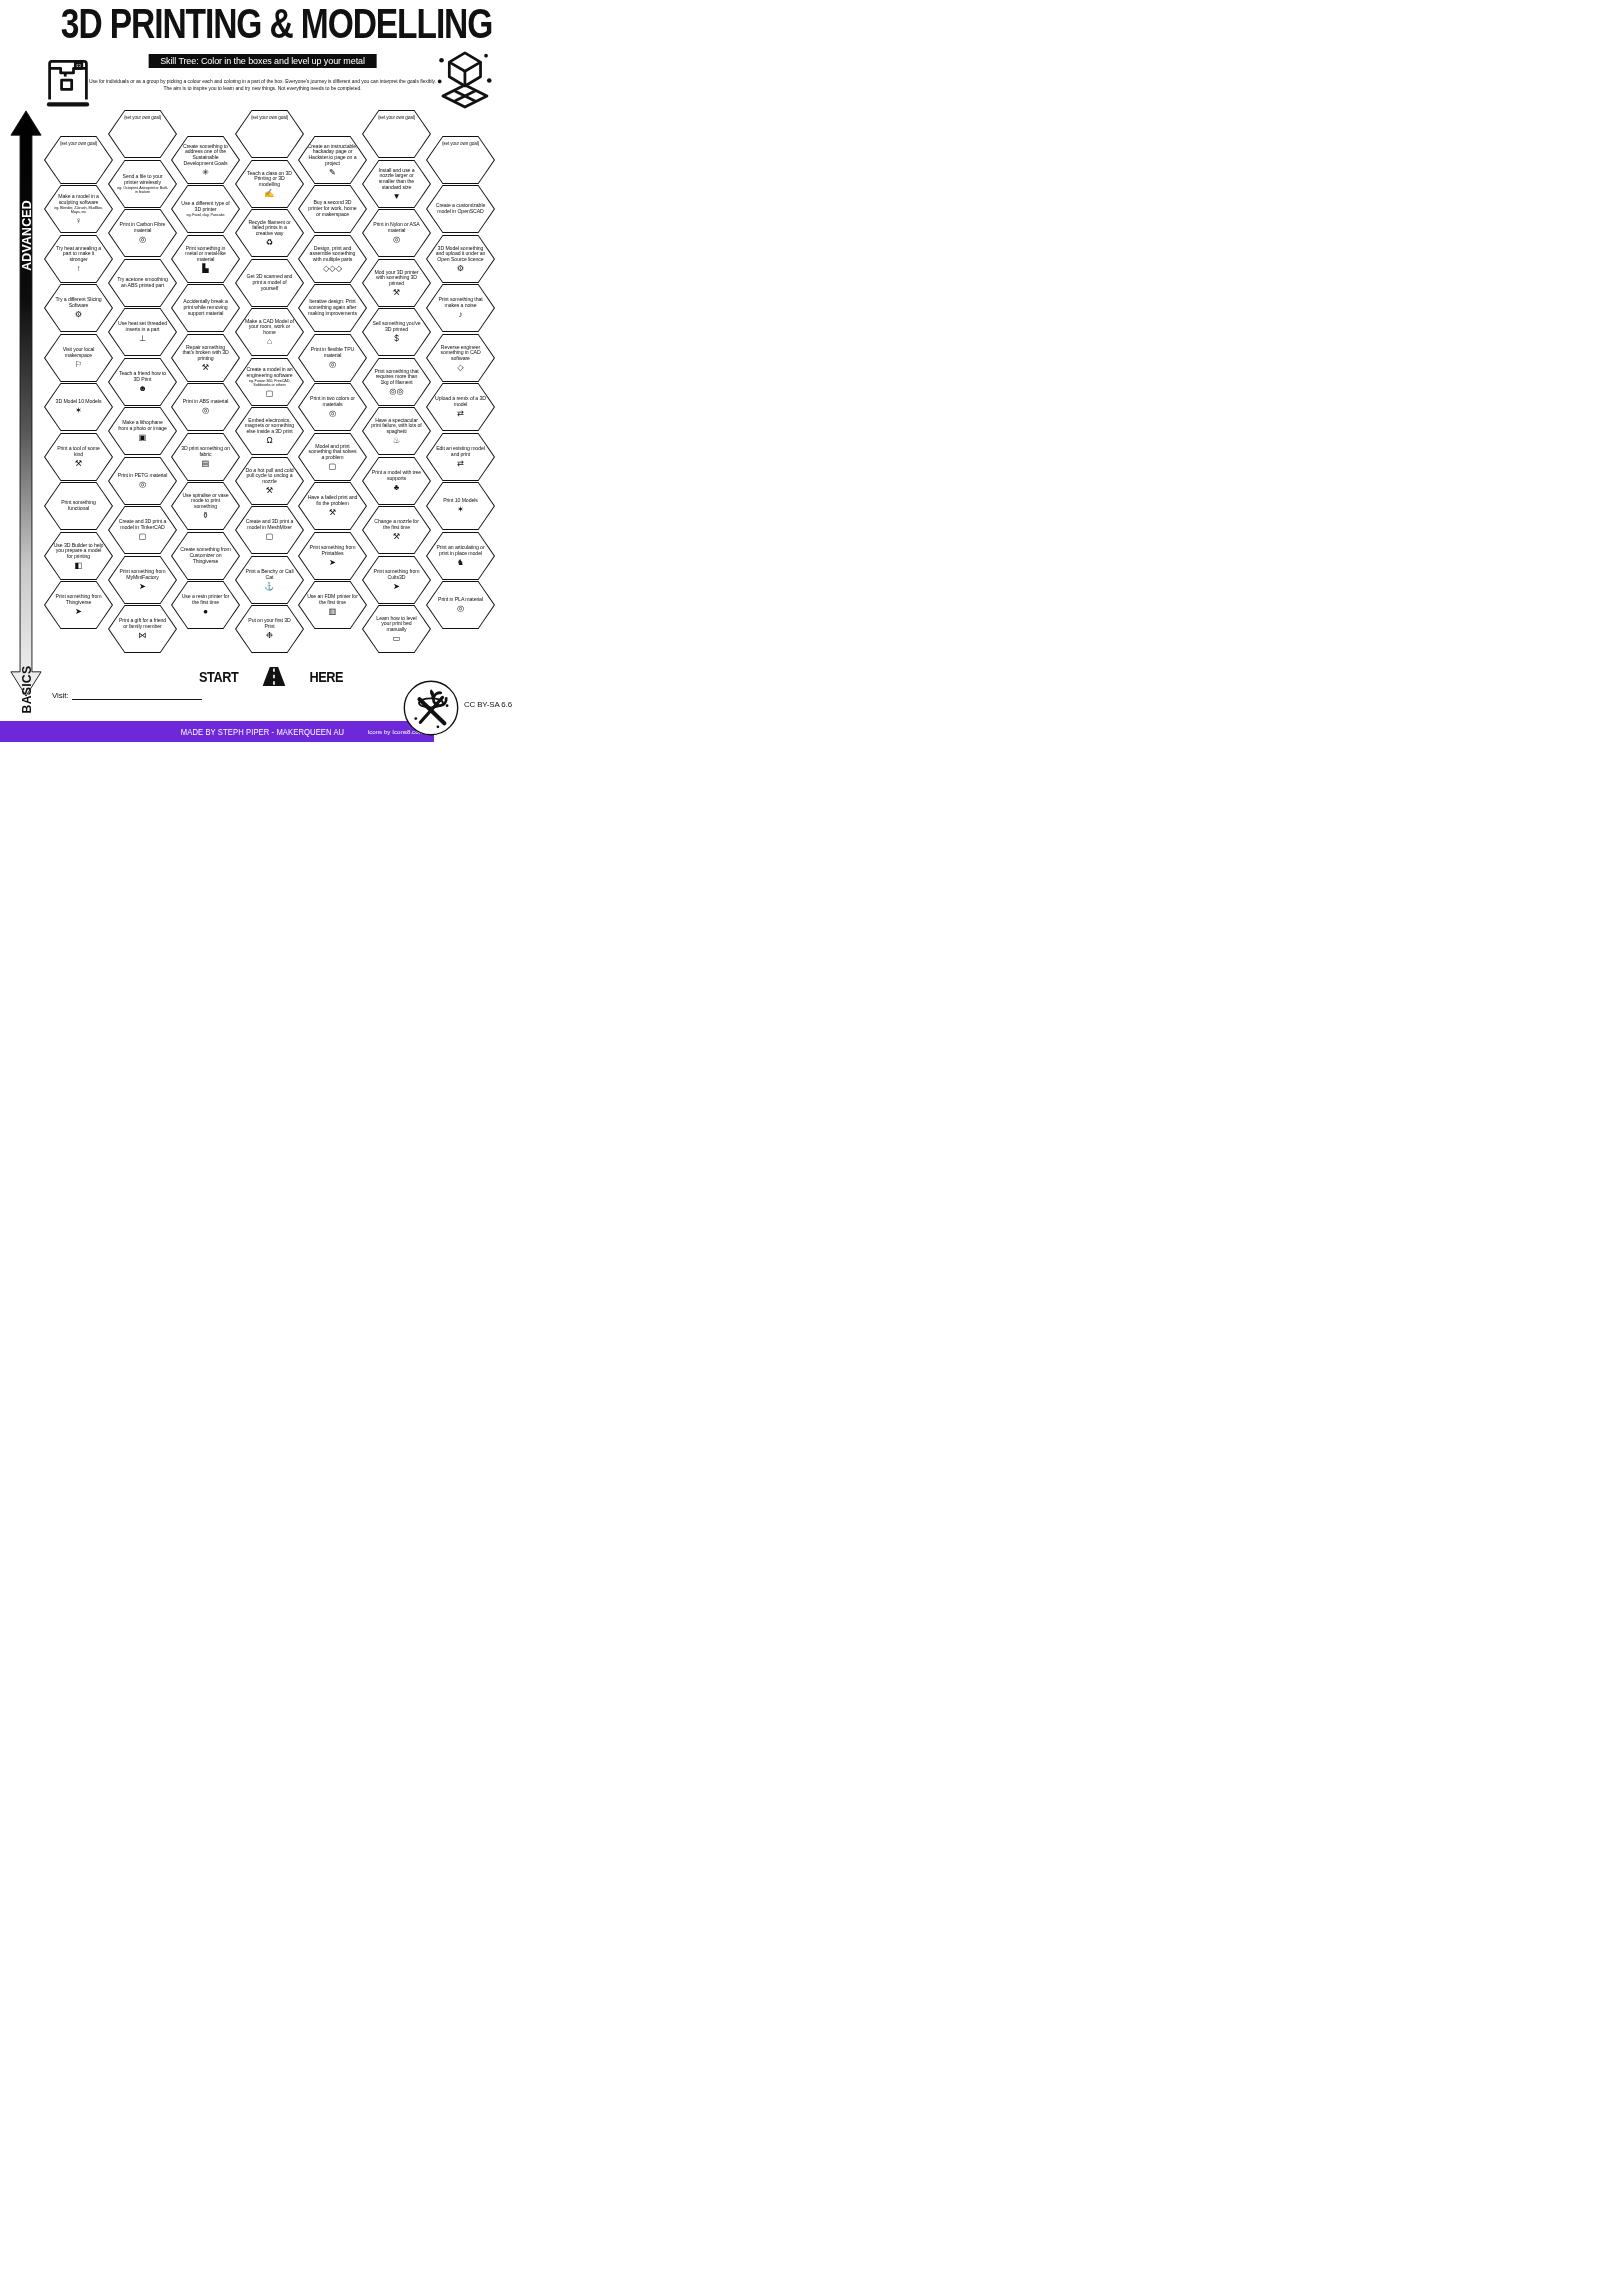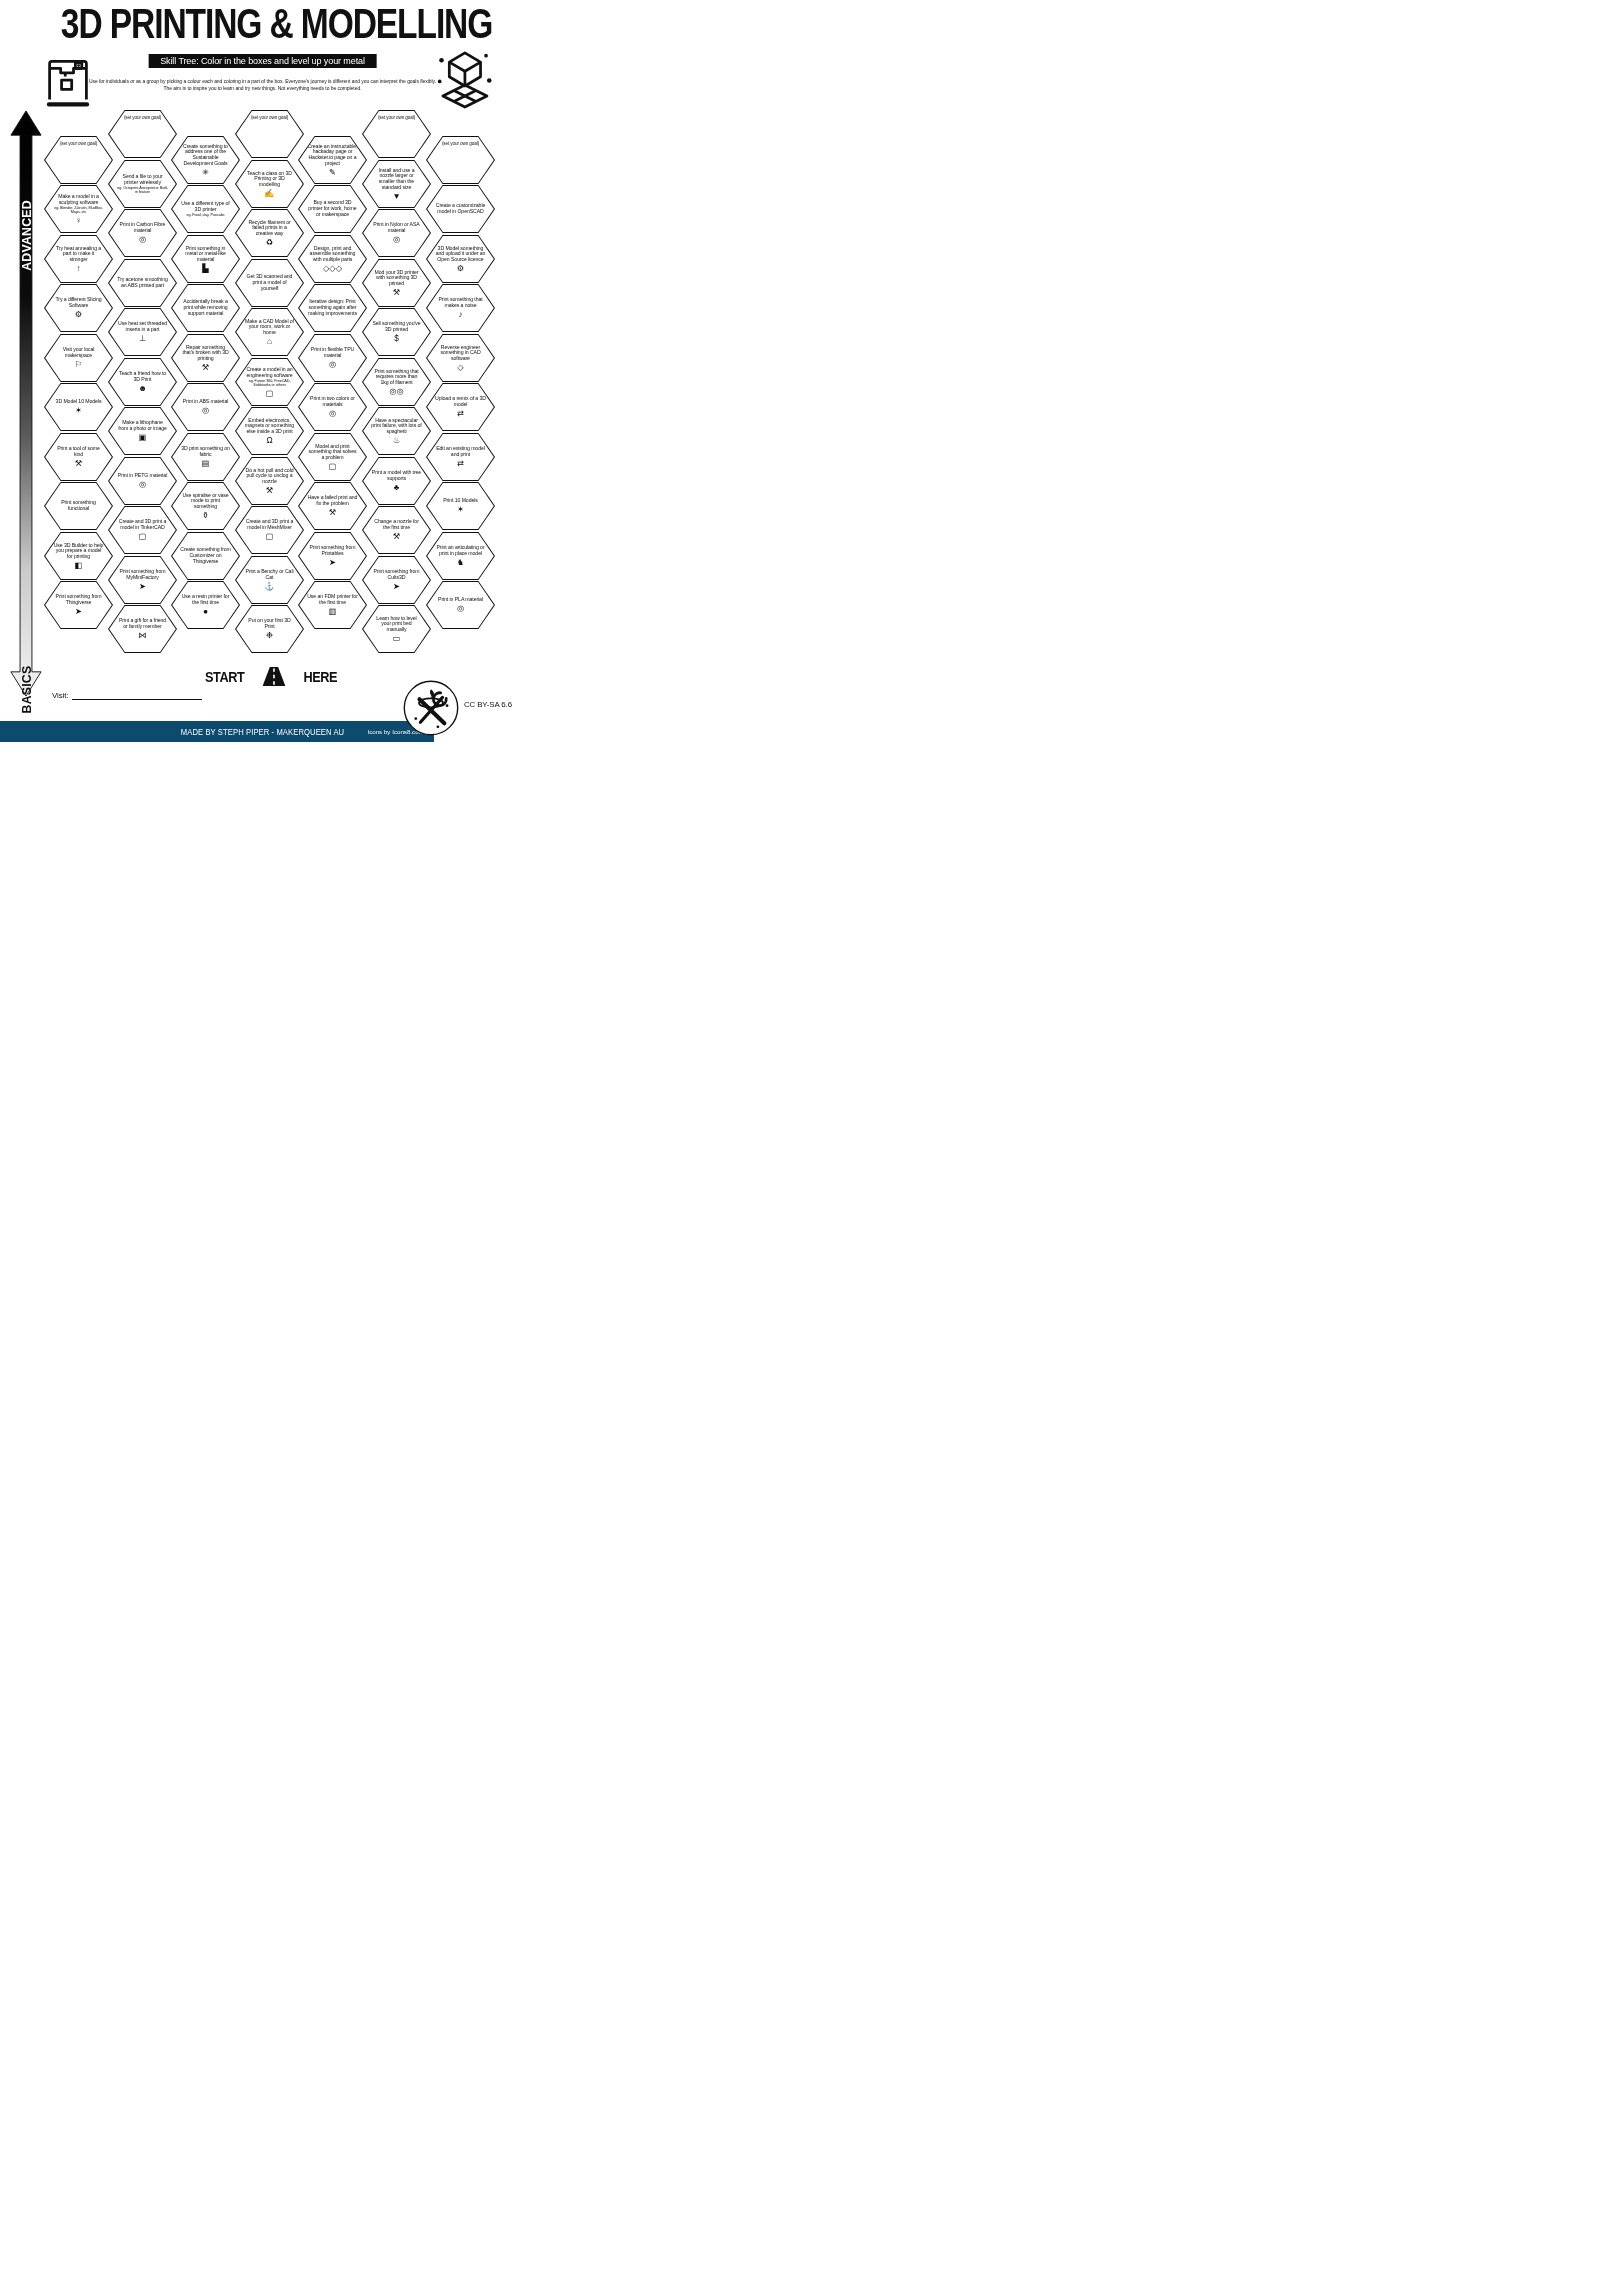--- a/index.html
+++ b/index.html
@@ -53,7 +53,7 @@
   
   .start-here{
     position:absolute;top:667px;left:271px;transform:translateX(-50%);
-    display:flex;align-items:center;gap:15px;
+    display:flex;align-items:center;gap:21px;
   }
   .start-here .word{font-size:15px;font-weight:900;letter-spacing:-0.5px;display:inline-block;transform:scaleX(.85)}
   .name-row{position:absolute;top:691px;left:52px;display:flex;align-items:flex-end;gap:3.7px}

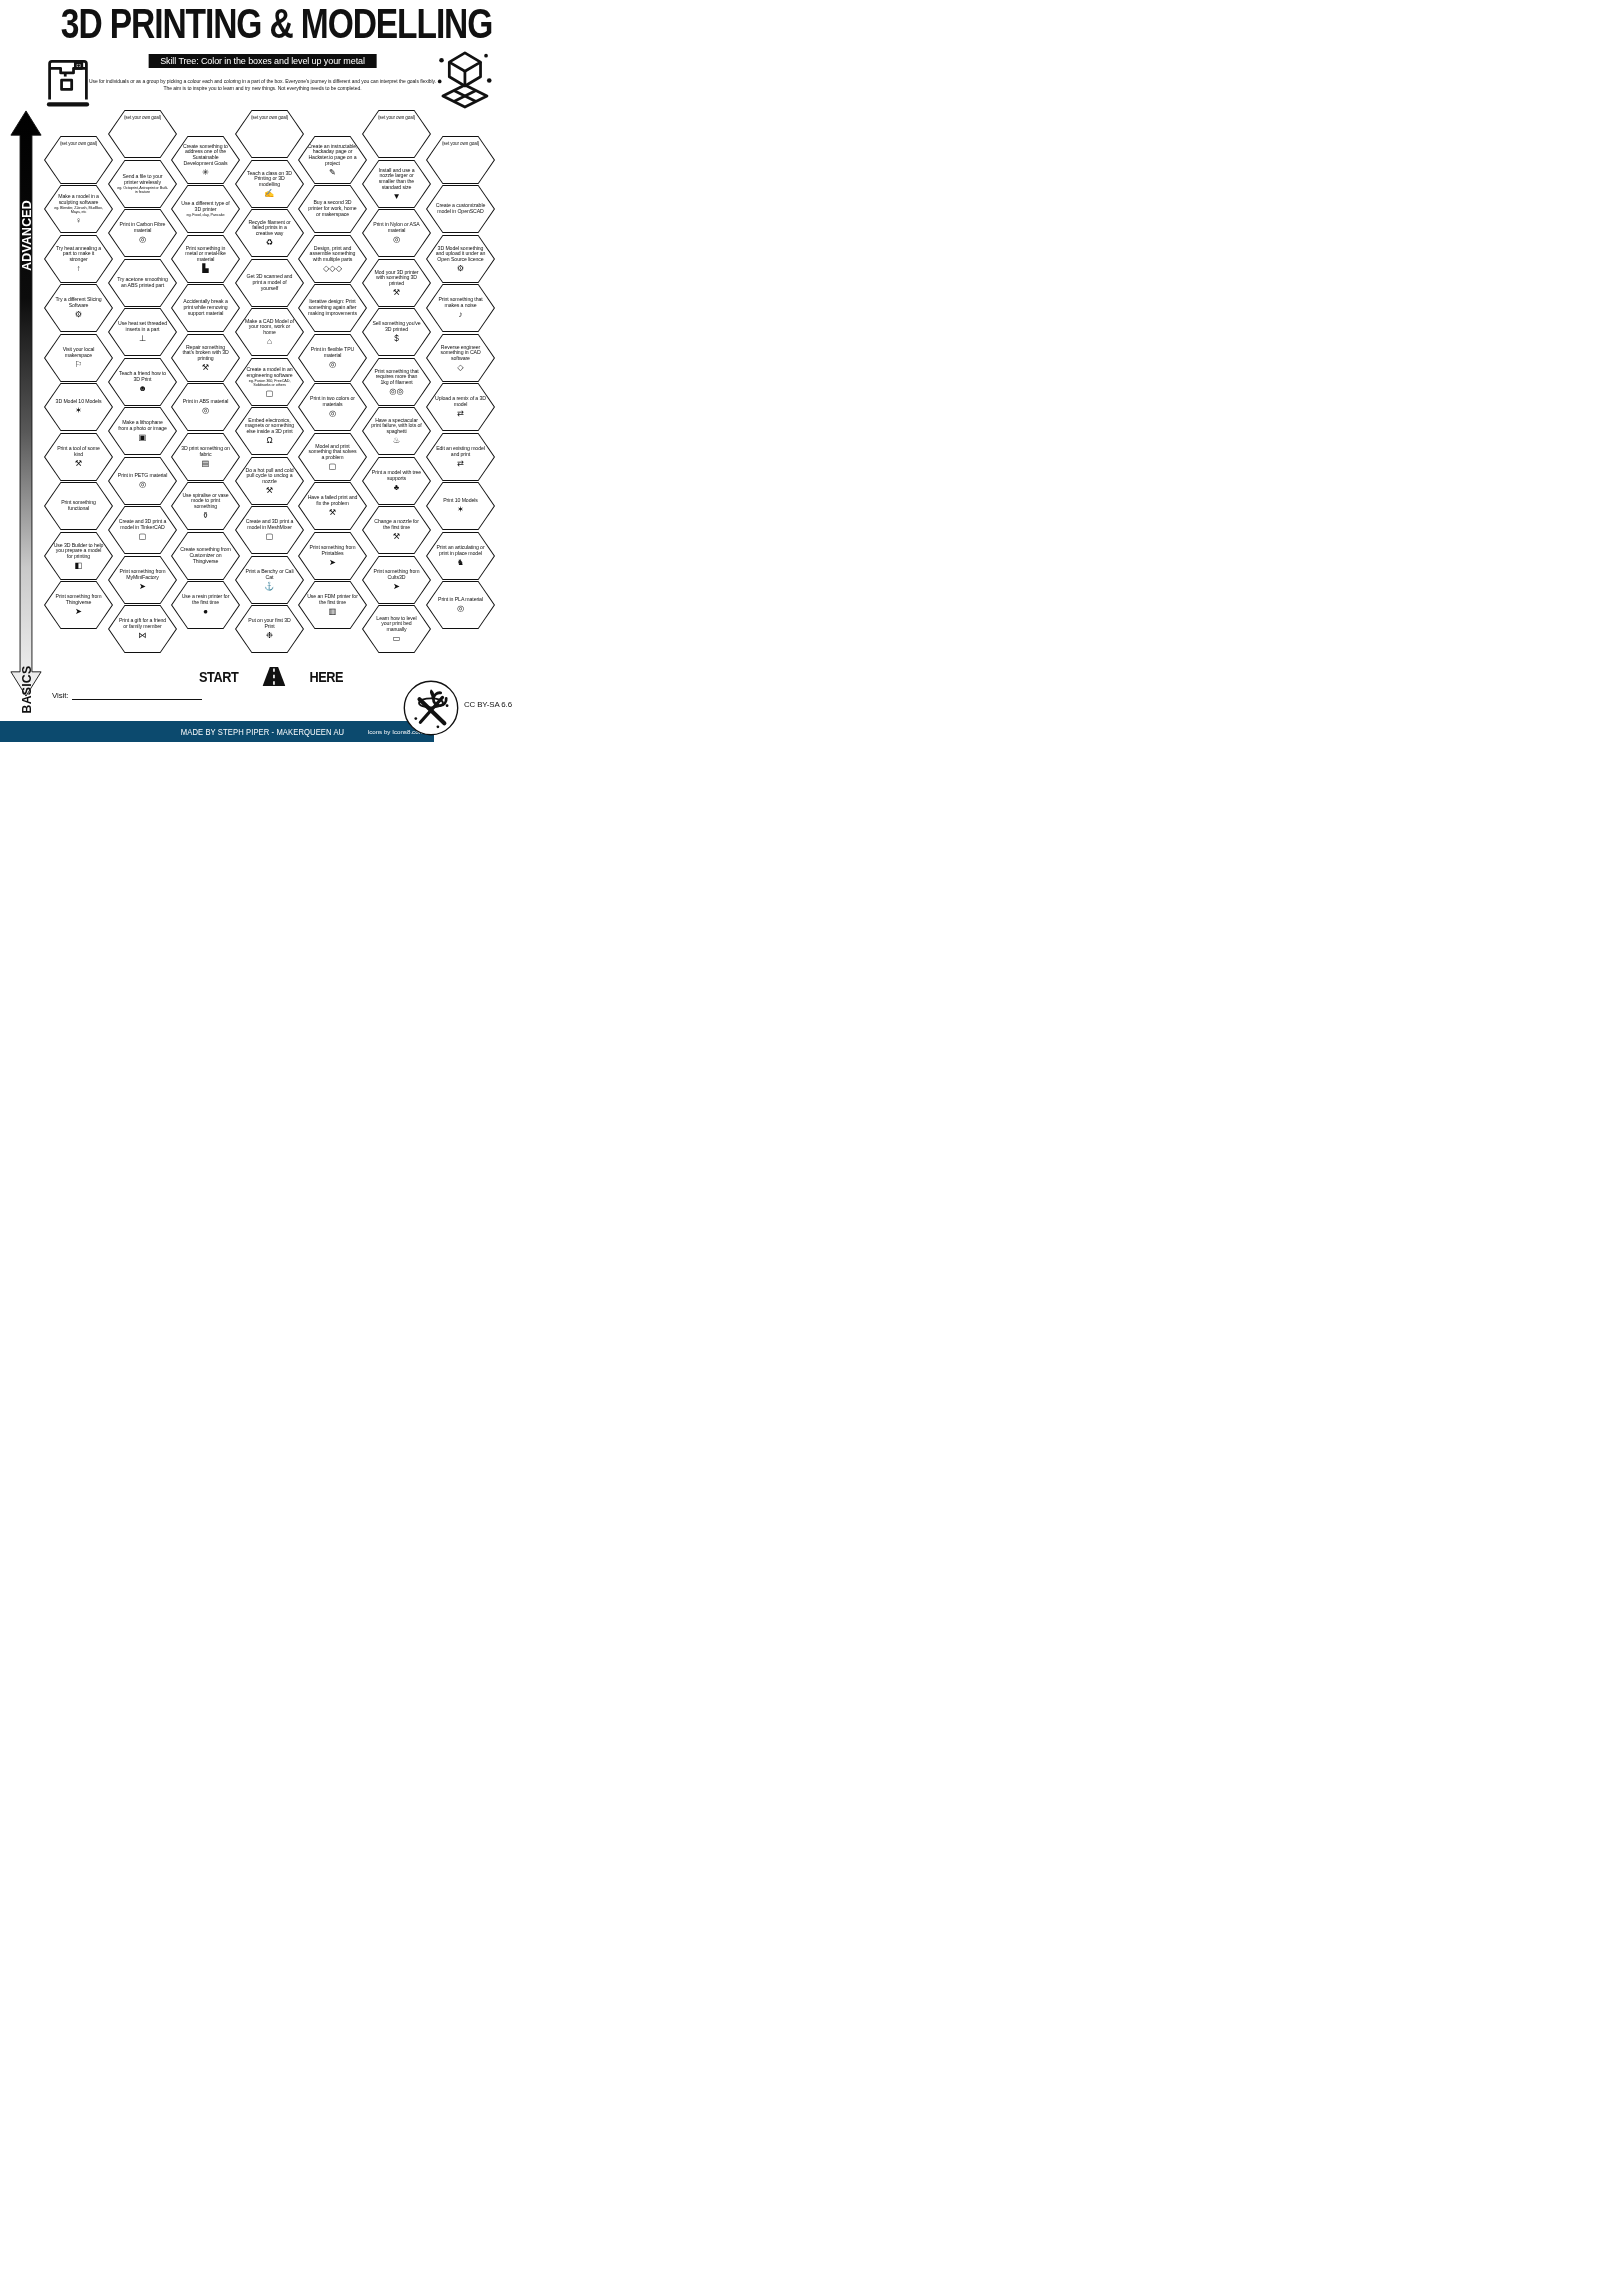--- a/index.html
+++ b/index.html
@@ -60,7 +60,7 @@
   .name-row .lbl{font-size:7.9px;letter-spacing:-0.1px}
   .name-line{width:130px;border-bottom:0.9px solid #111;height:8.3px}
   .license-text{position:absolute;top:700px;right:13px;font-size:7.9px;letter-spacing:-0.1px}
-  .footer-bar{position:absolute;left:0;top:721px;width:434px;height:22px;background:#0c4a6e}
+  .footer-bar{position:absolute;left:0;top:721px;width:434px;height:22px;background:#6d28d9}
   .made-by-text{
     position:absolute;left:0;top:0;width:525px;height:22px;display:flex;align-items:center;justify-content:center;
     color:#fff;font-size:8.3px;letter-spacing:0.1px;transform:scaleX(.92);

